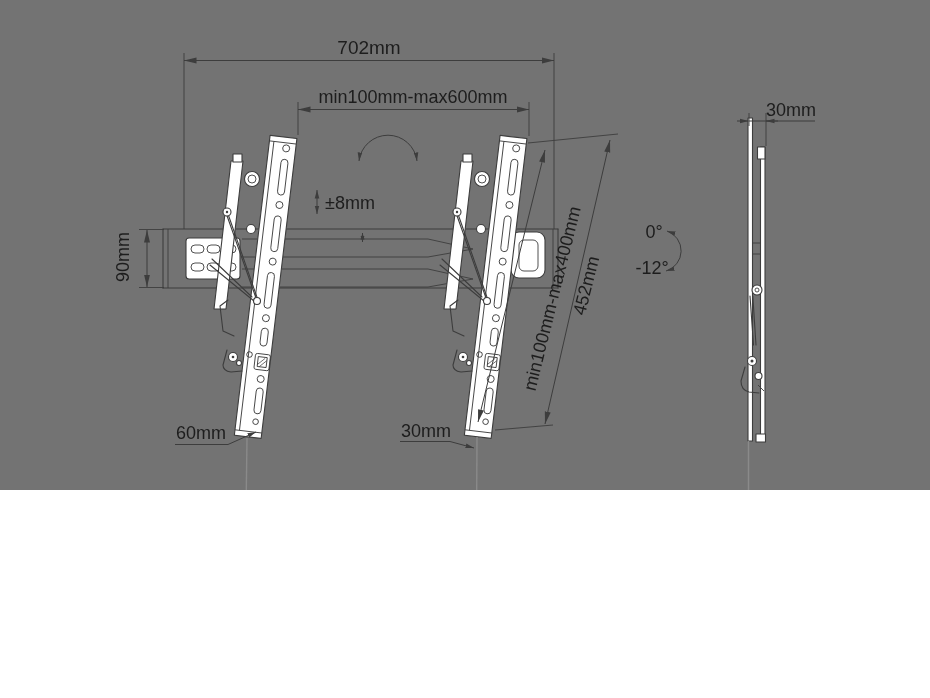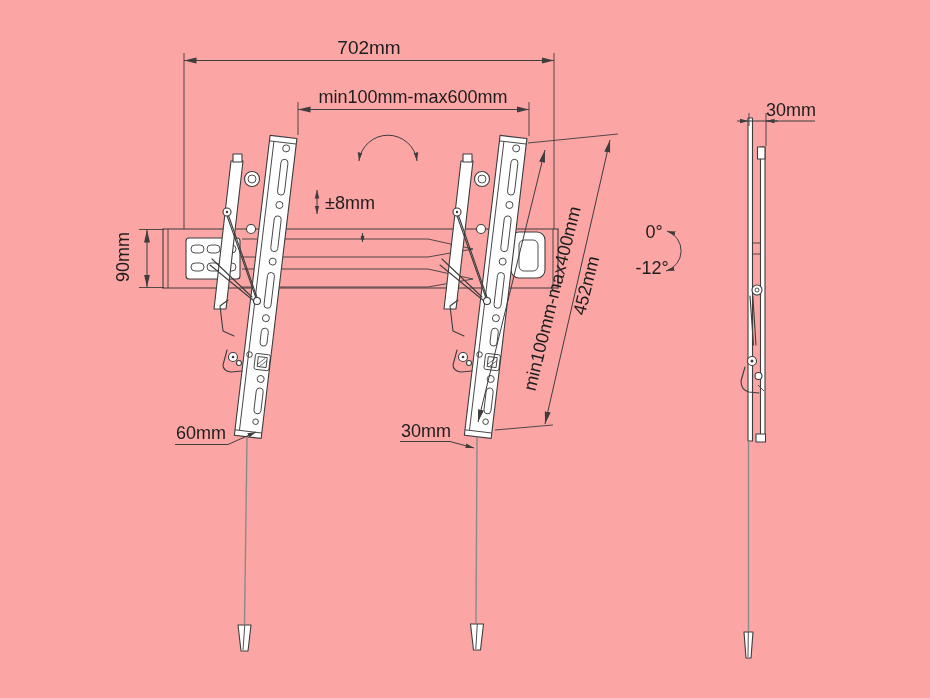--- a/index.html
+++ b/index.html
@@ -3,7 +3,7 @@
 <meta charset="utf-8">
 <style>
   html,body{margin:0;padding:0;background:#ffffff;}
-  #stage{position:relative;width:930px;height:698px;background:#fca5a5;overflow:hidden;
+  #stage{position:relative;width:930px;height:490px;background:#737373;overflow:hidden;
          font-family:"Liberation Sans", sans-serif;text-decoration:underline;}
   svg{display:block}
   .ln{stroke:#3d3d3d;stroke-width:1.1;fill:none;stroke-linecap:round;stroke-linejoin:round;}

